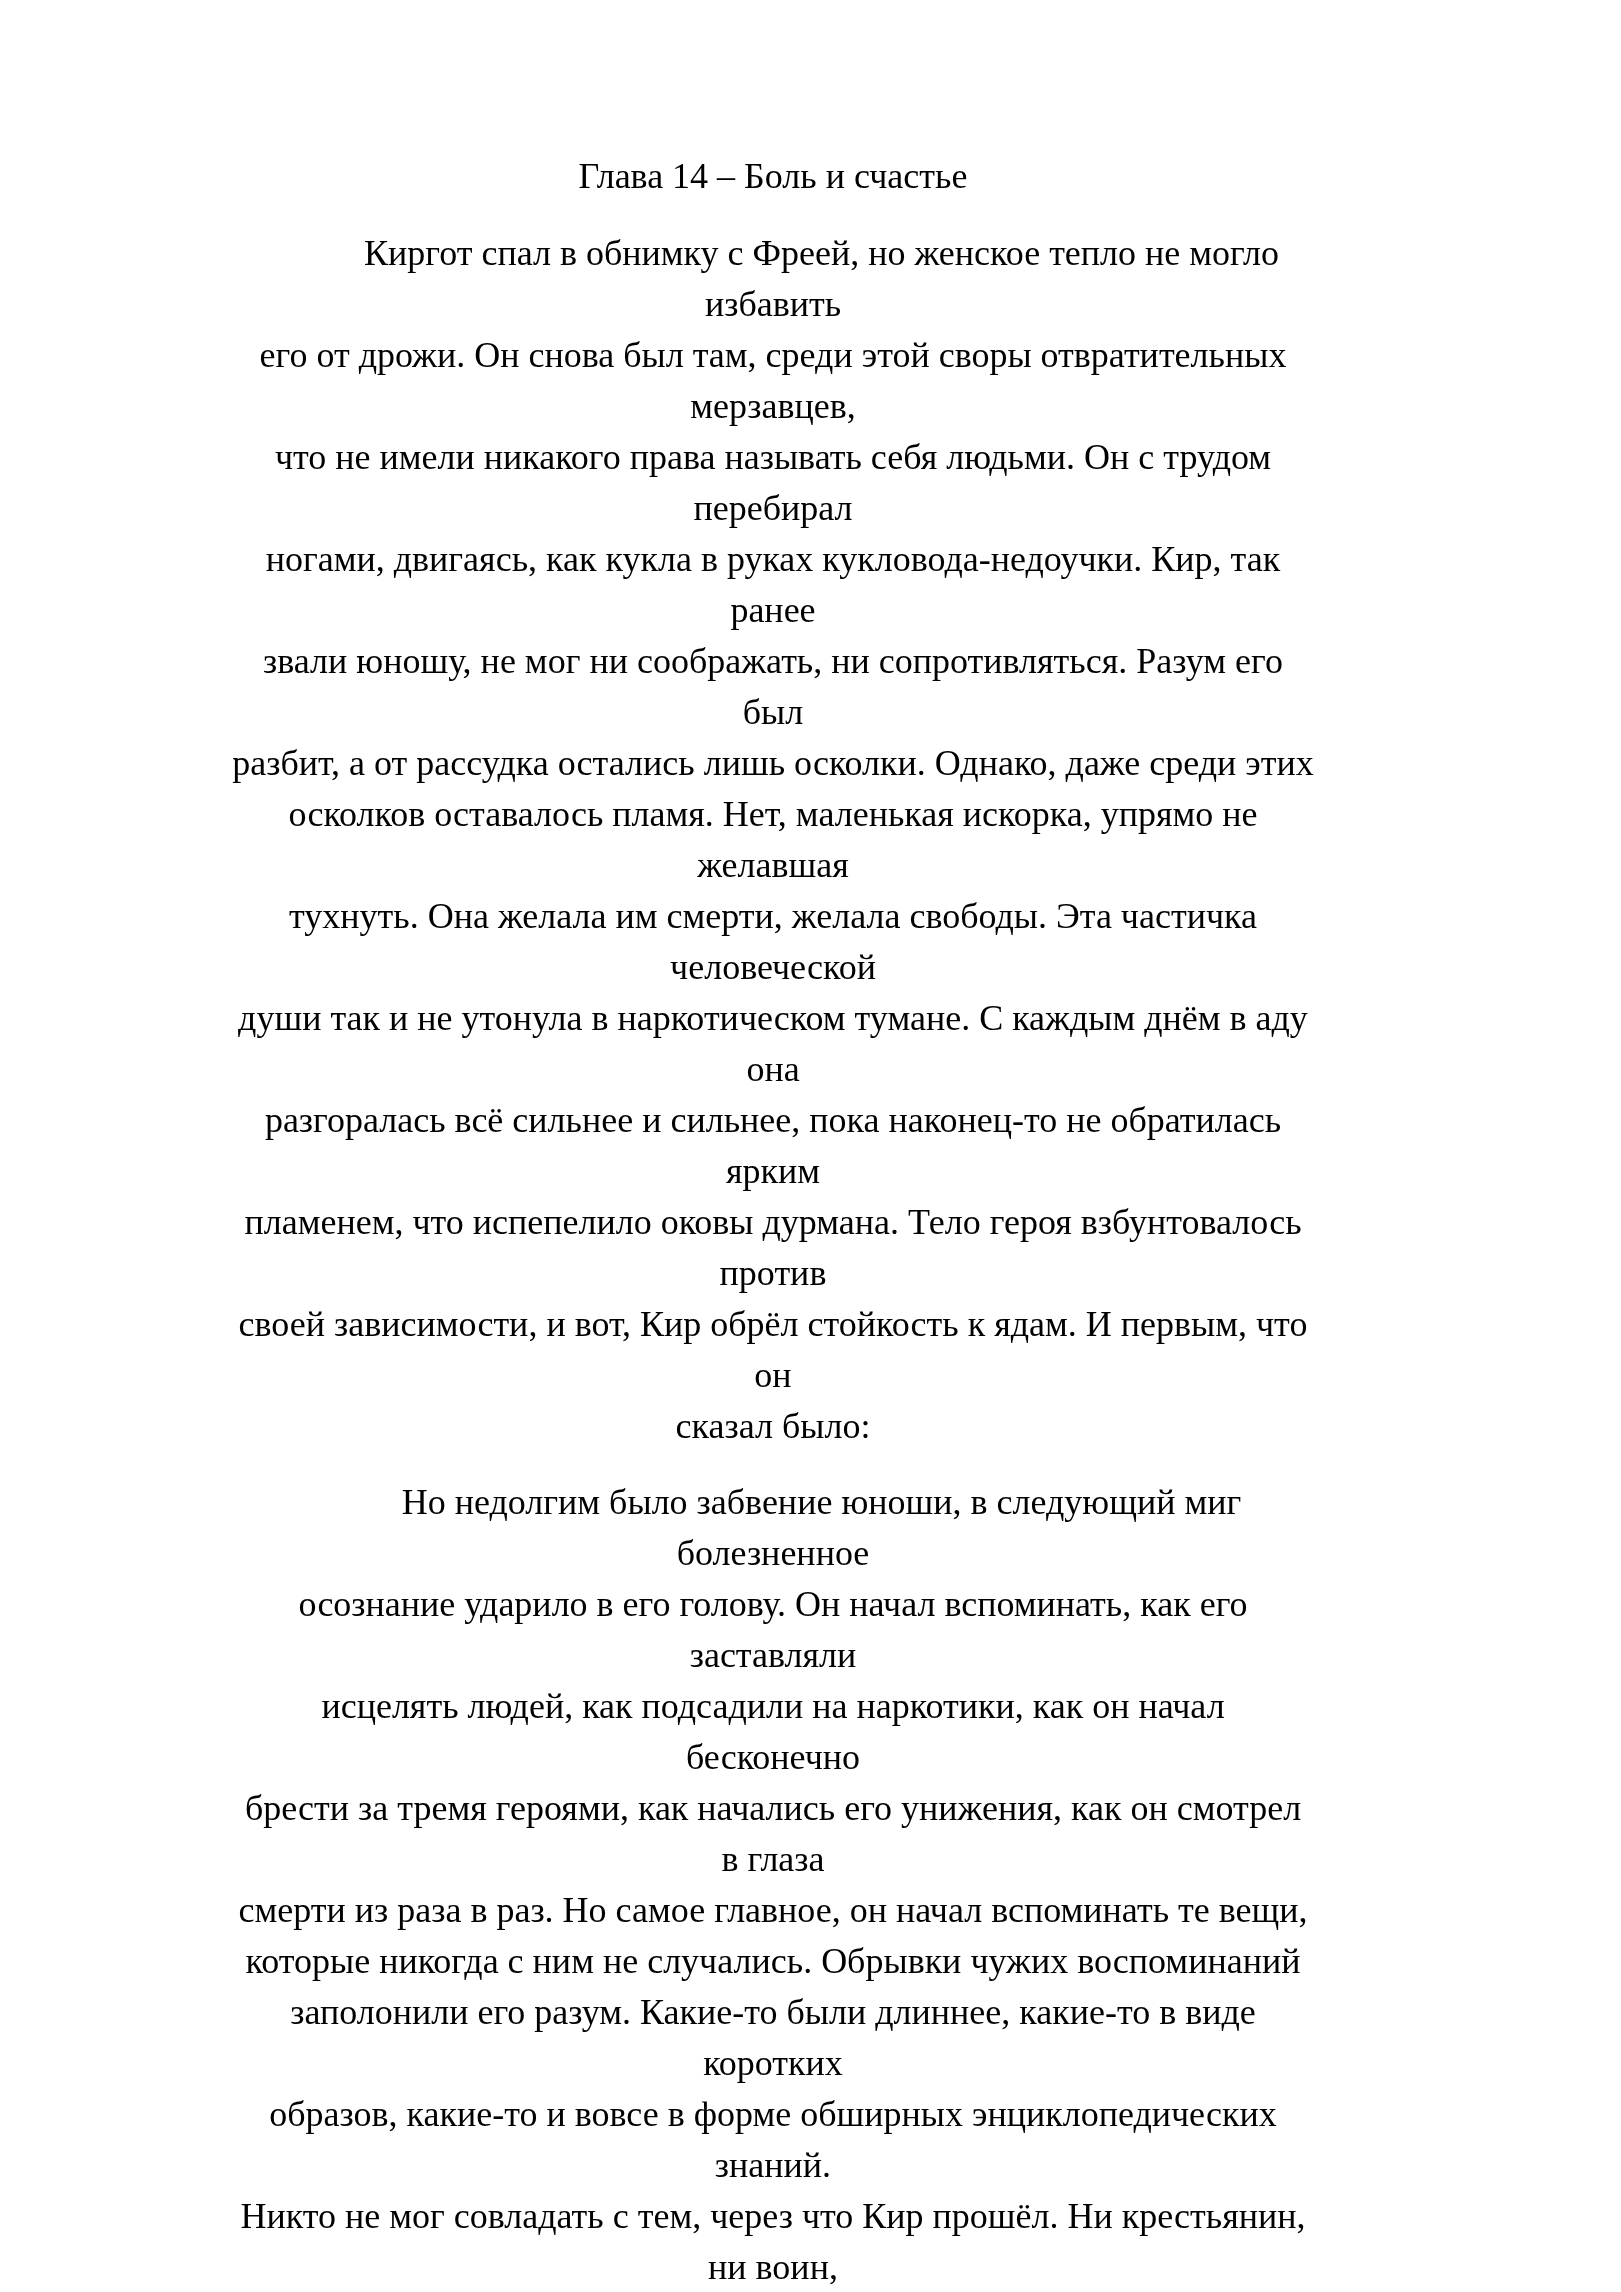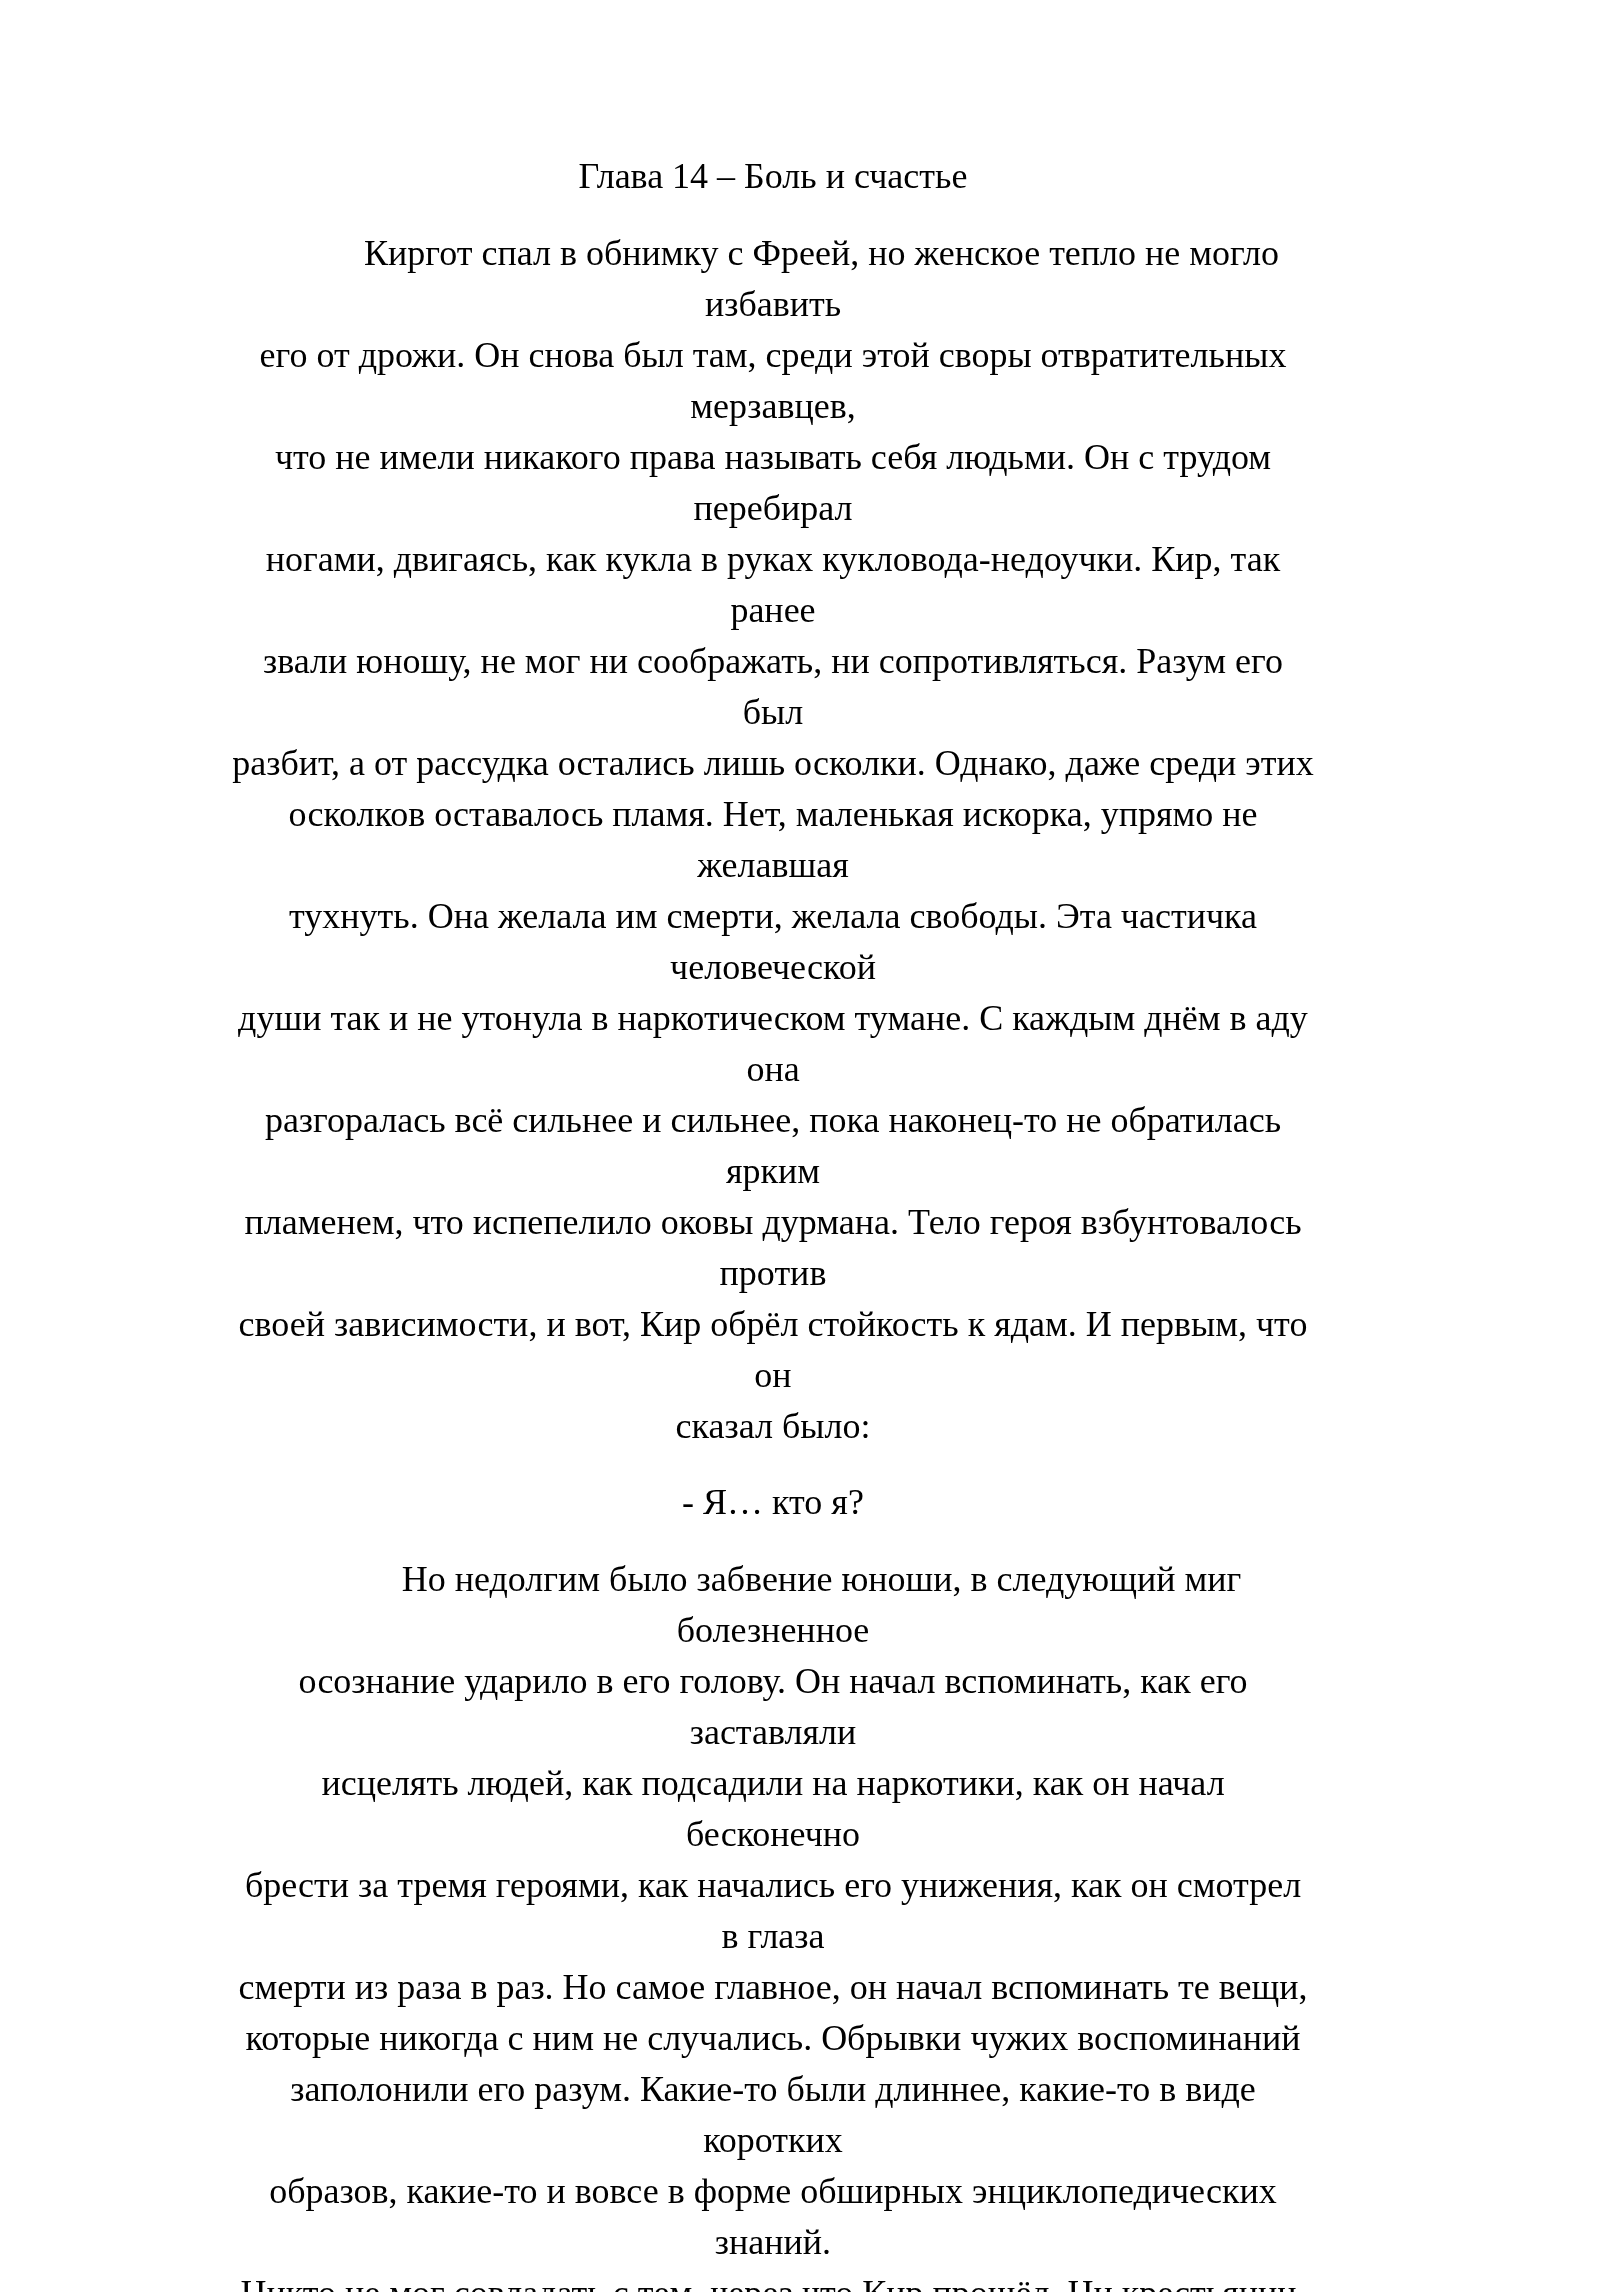--- a/index.html
+++ b/index.html
@@ -60,7 +60,6 @@
 своей зависимости, и вот, Кир обрёл стойкость к ядам. И первым, что он
 сказал было:</p>
 
-  <p class="para dialogue">- Я… кто я?</p>
 
   <p class="para indent">Но недолгим было забвение юноши, в следующий миг болезненное
 осознание ударило в его голову. Он начал вспоминать, как его заставляли

